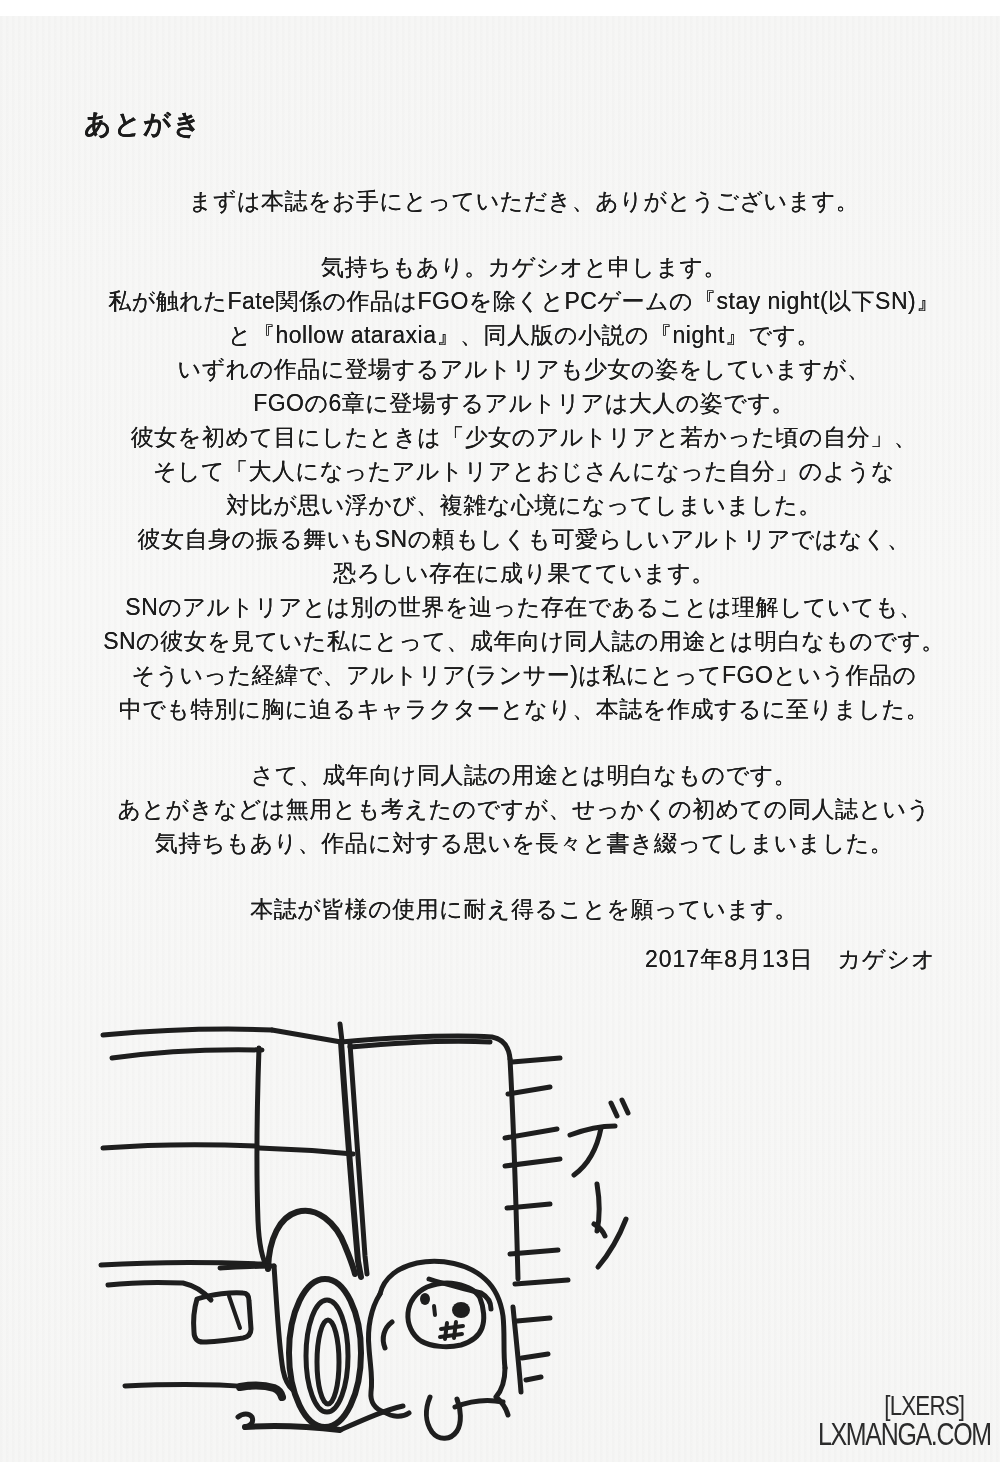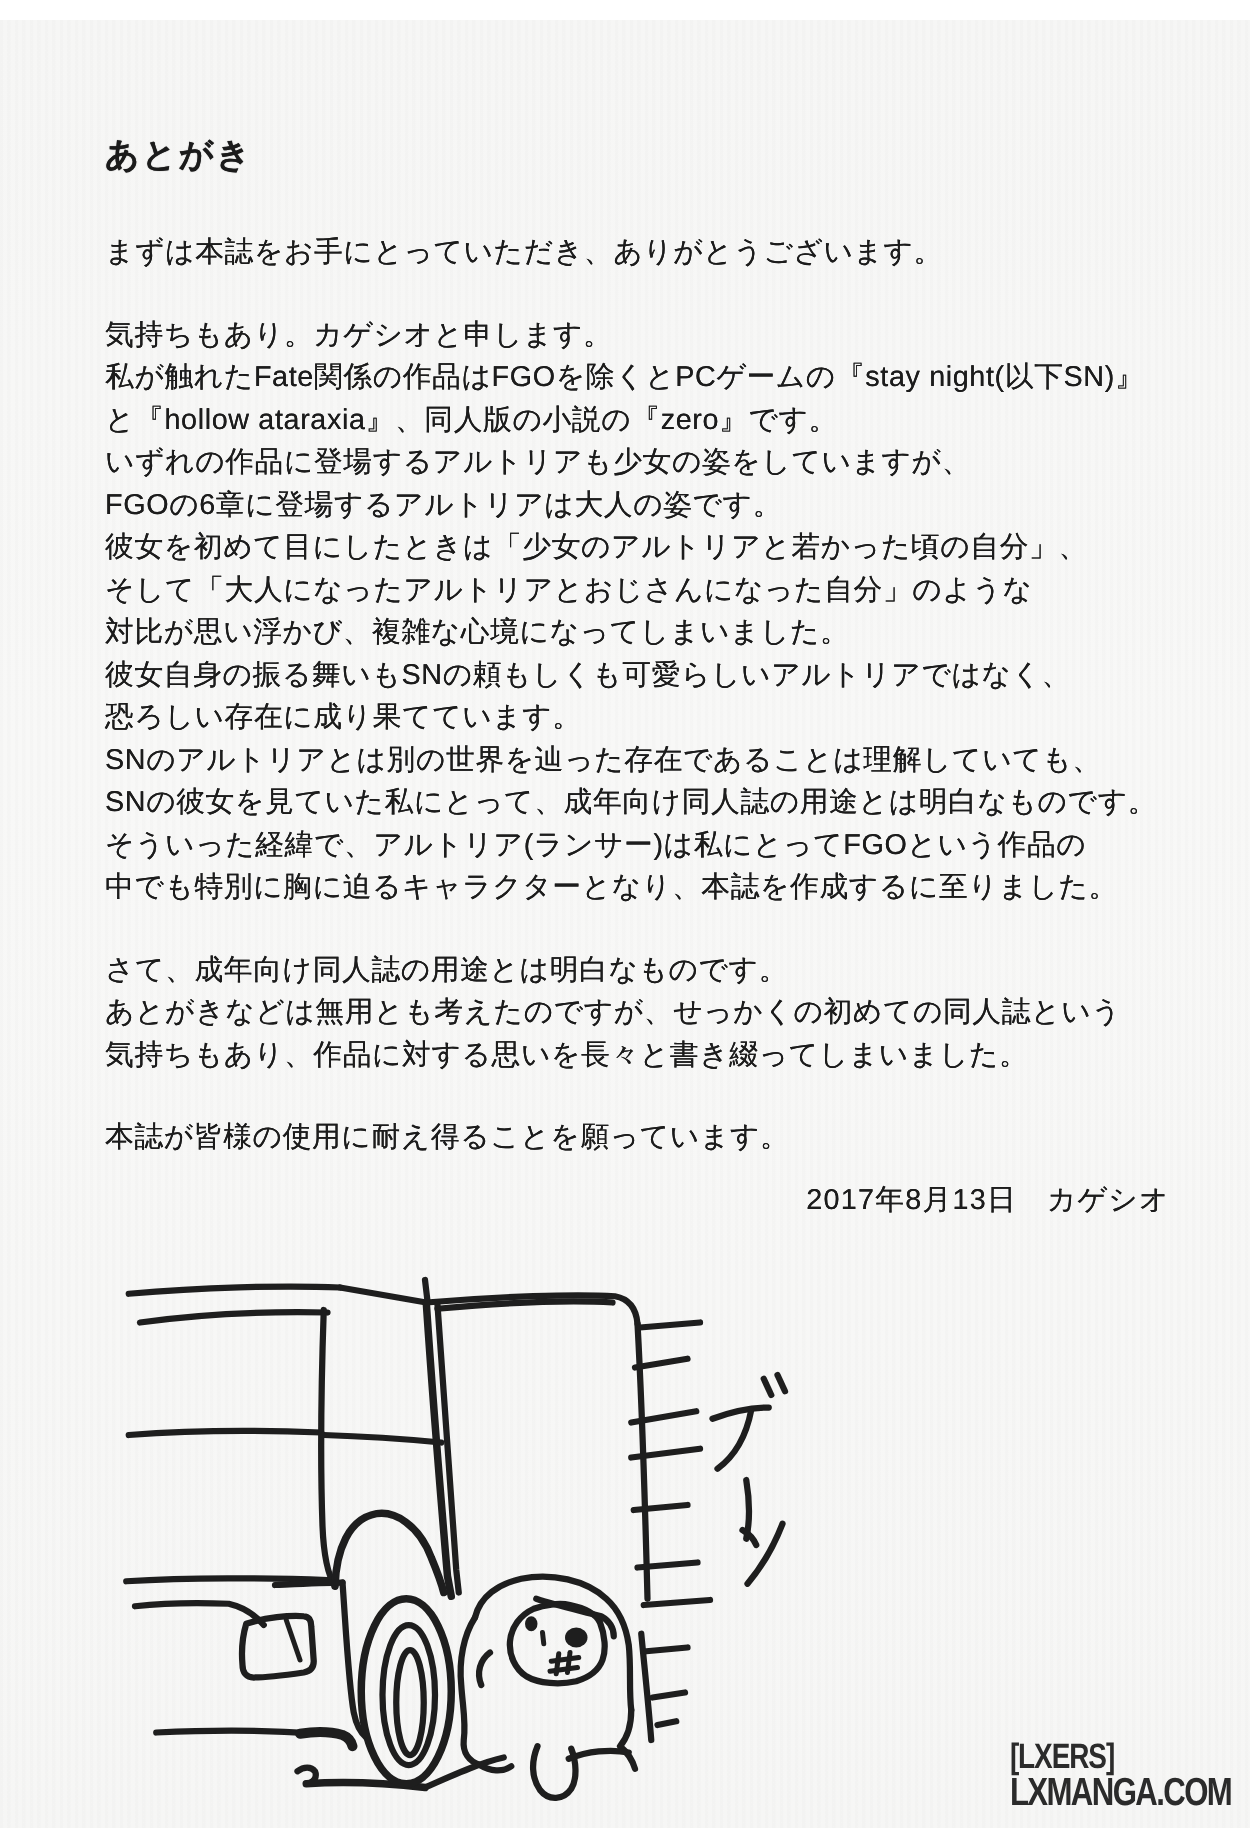--- a/index.html
+++ b/index.html
@@ -41,7 +41,7 @@
     letter-spacing: 0.5px;
   }
   .para { margin: 0 0 32px 0; }
-  .line { white-space: nowrap; }
+  .line { white-space: nowrap; text-align: center; }
 
   .date-line {
     position: absolute;

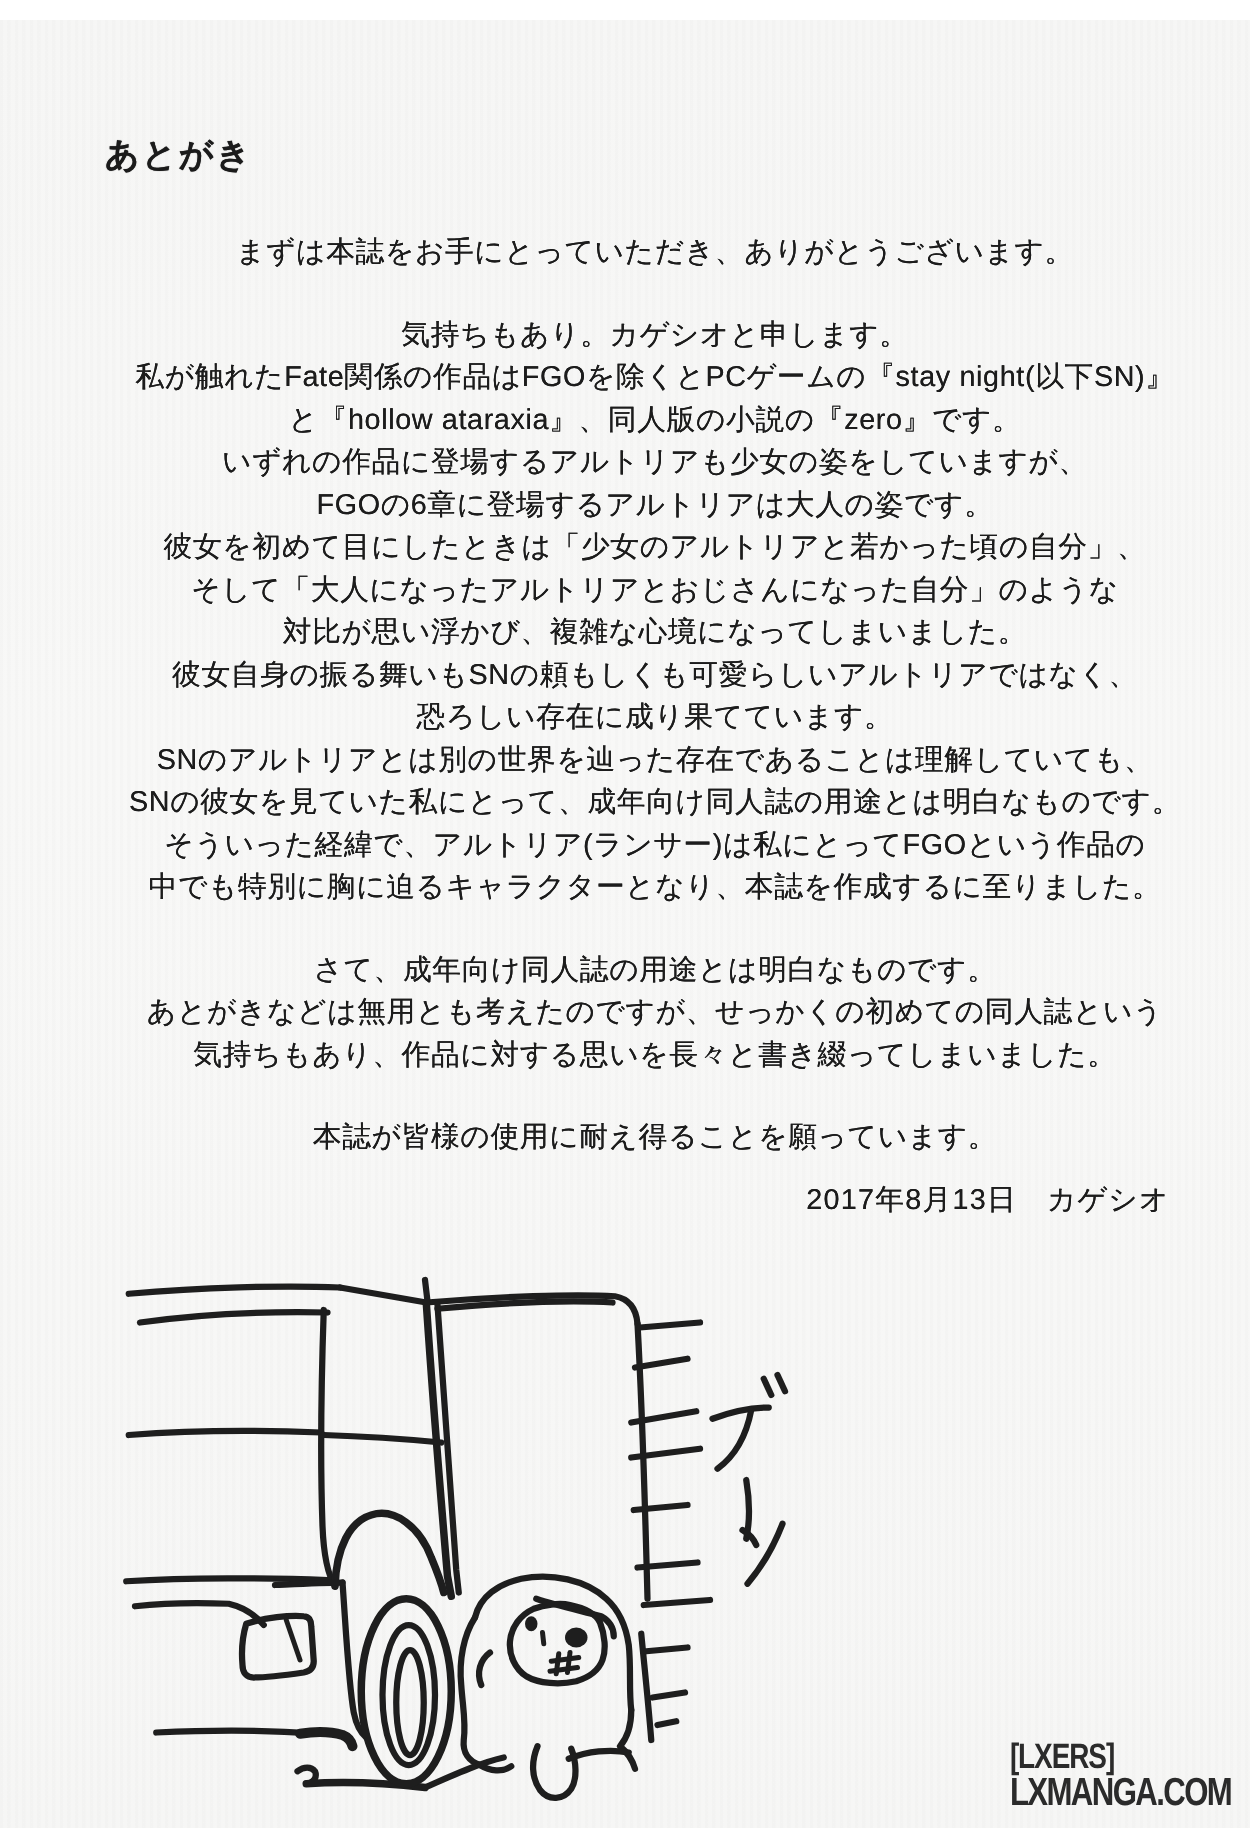--- a/index.html
+++ b/index.html
@@ -108,7 +108,7 @@
       <div class="para">
         <div class="line">気持ちもあり。カゲシオと申します。</div>
         <div class="line">私が触れたFate関係の作品はFGOを除くとPCゲームの『stay night(以下SN)』</div>
-        <div class="line">と『hollow ataraxia』、同人版の小説の『zero』です。</div>
+        <div class="line">と『hollow ataraxia』、同人版の小説の『night』です。</div>
         <div class="line">いずれの作品に登場するアルトリアも少女の姿をしていますが、</div>
         <div class="line">FGOの6章に登場するアルトリアは大人の姿です。</div>
         <div class="line">彼女を初めて目にしたときは「少女のアルトリアと若かった頃の自分」、</div>

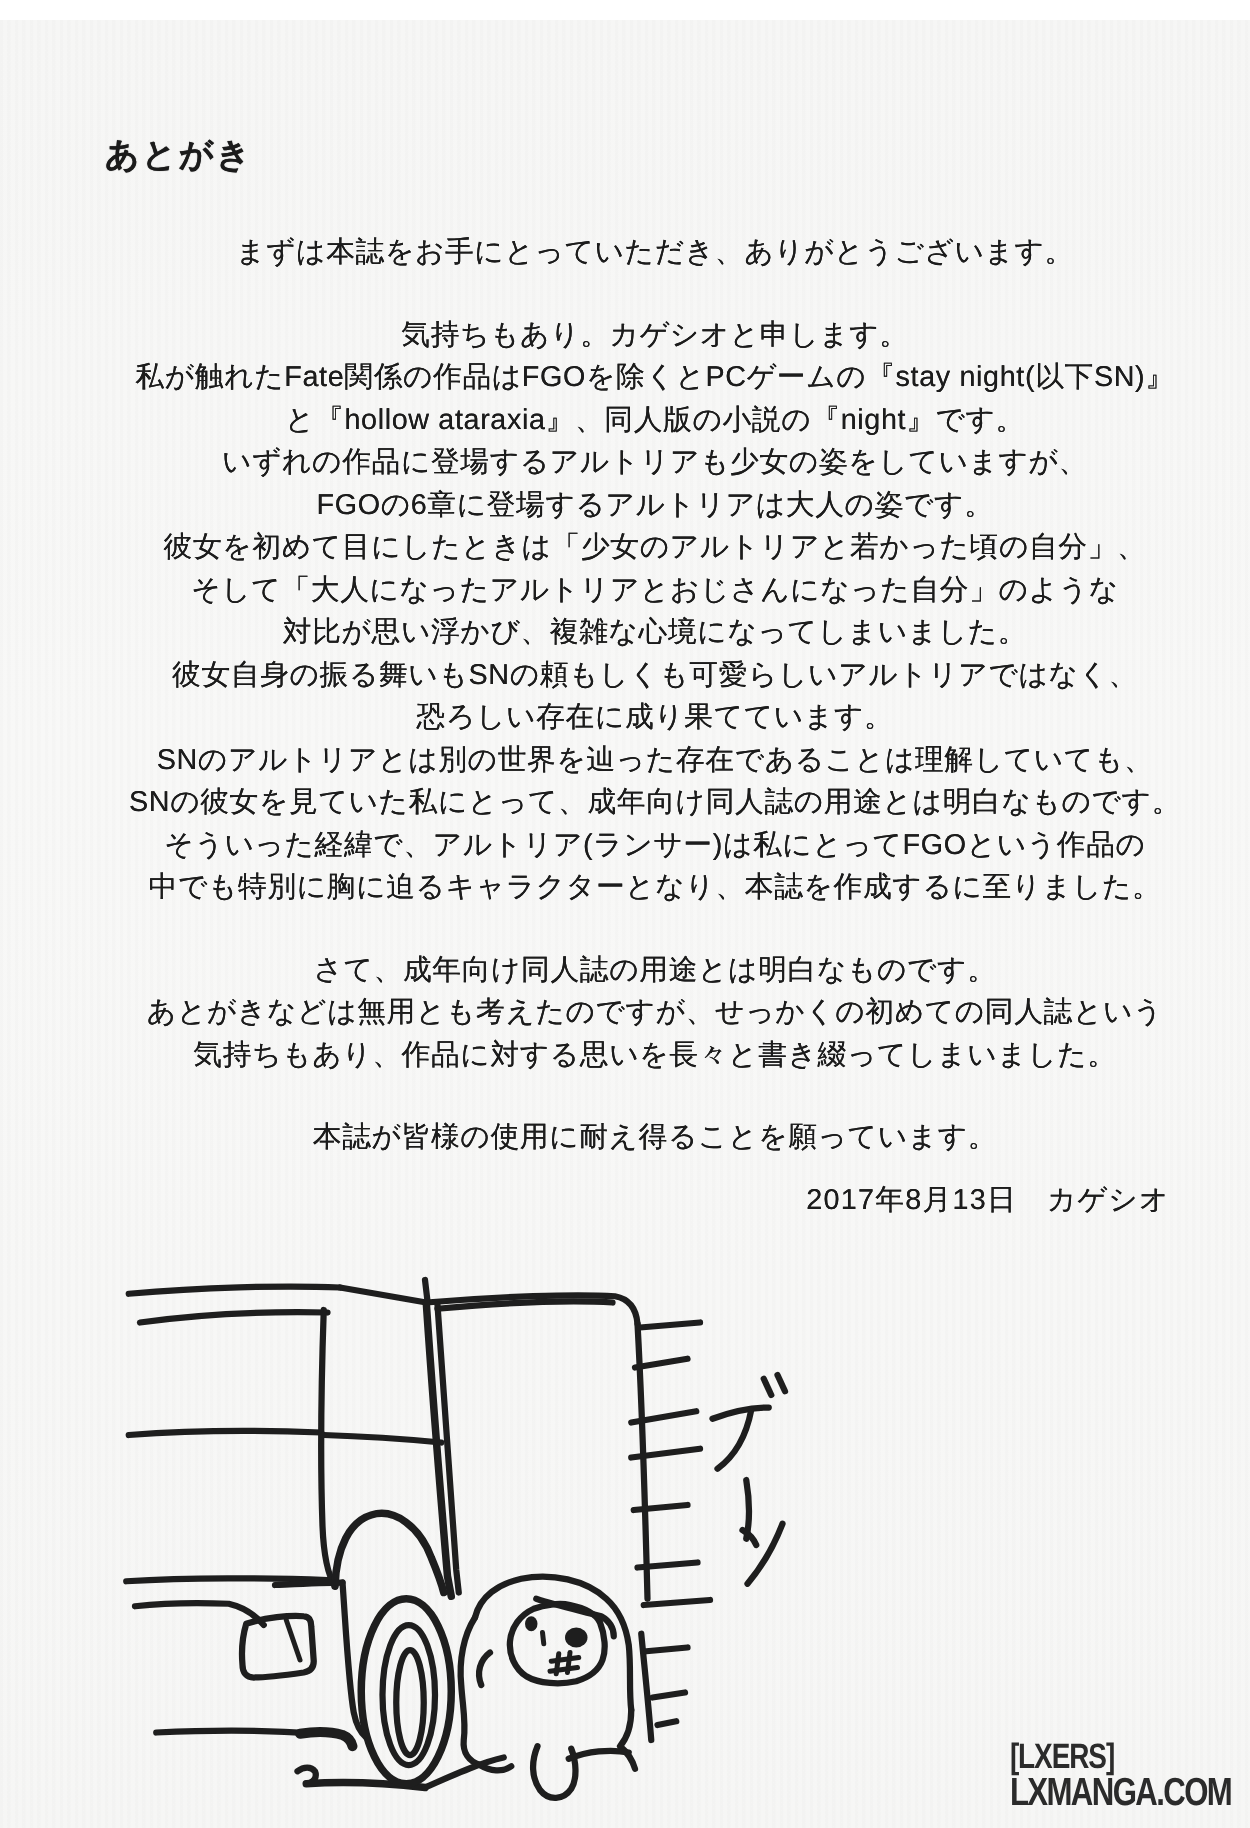--- a/index.html
+++ b/index.html
@@ -65,12 +65,12 @@
 
   .watermark {
     position: absolute;
-    right: 34px;
+    right: 24px;
     top: 1376px;
     width: 170px;
-    text-align: left;
+    text-align: right;
     color: #2b2b2b;
-    font-weight: bold;
+    font-weight: normal;
     line-height: 1.05;
   }
   .watermark .wm1 {

